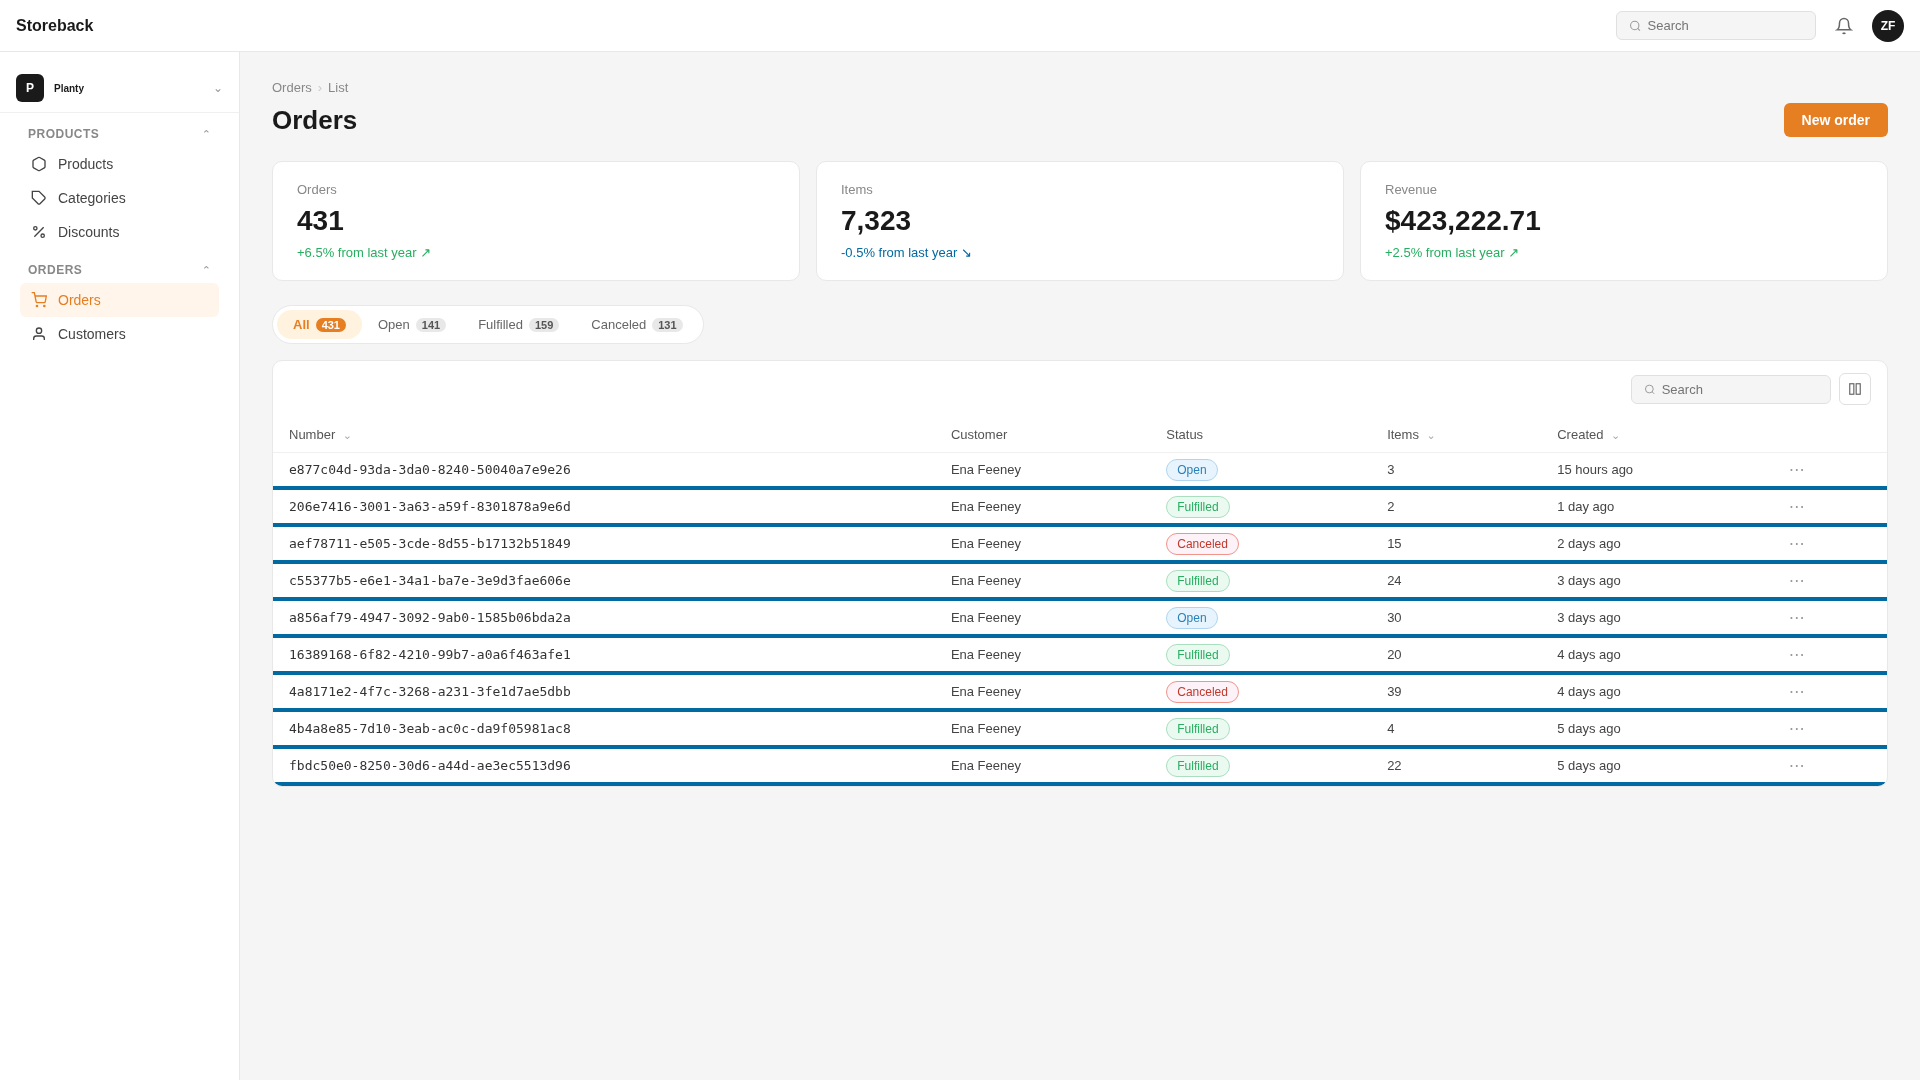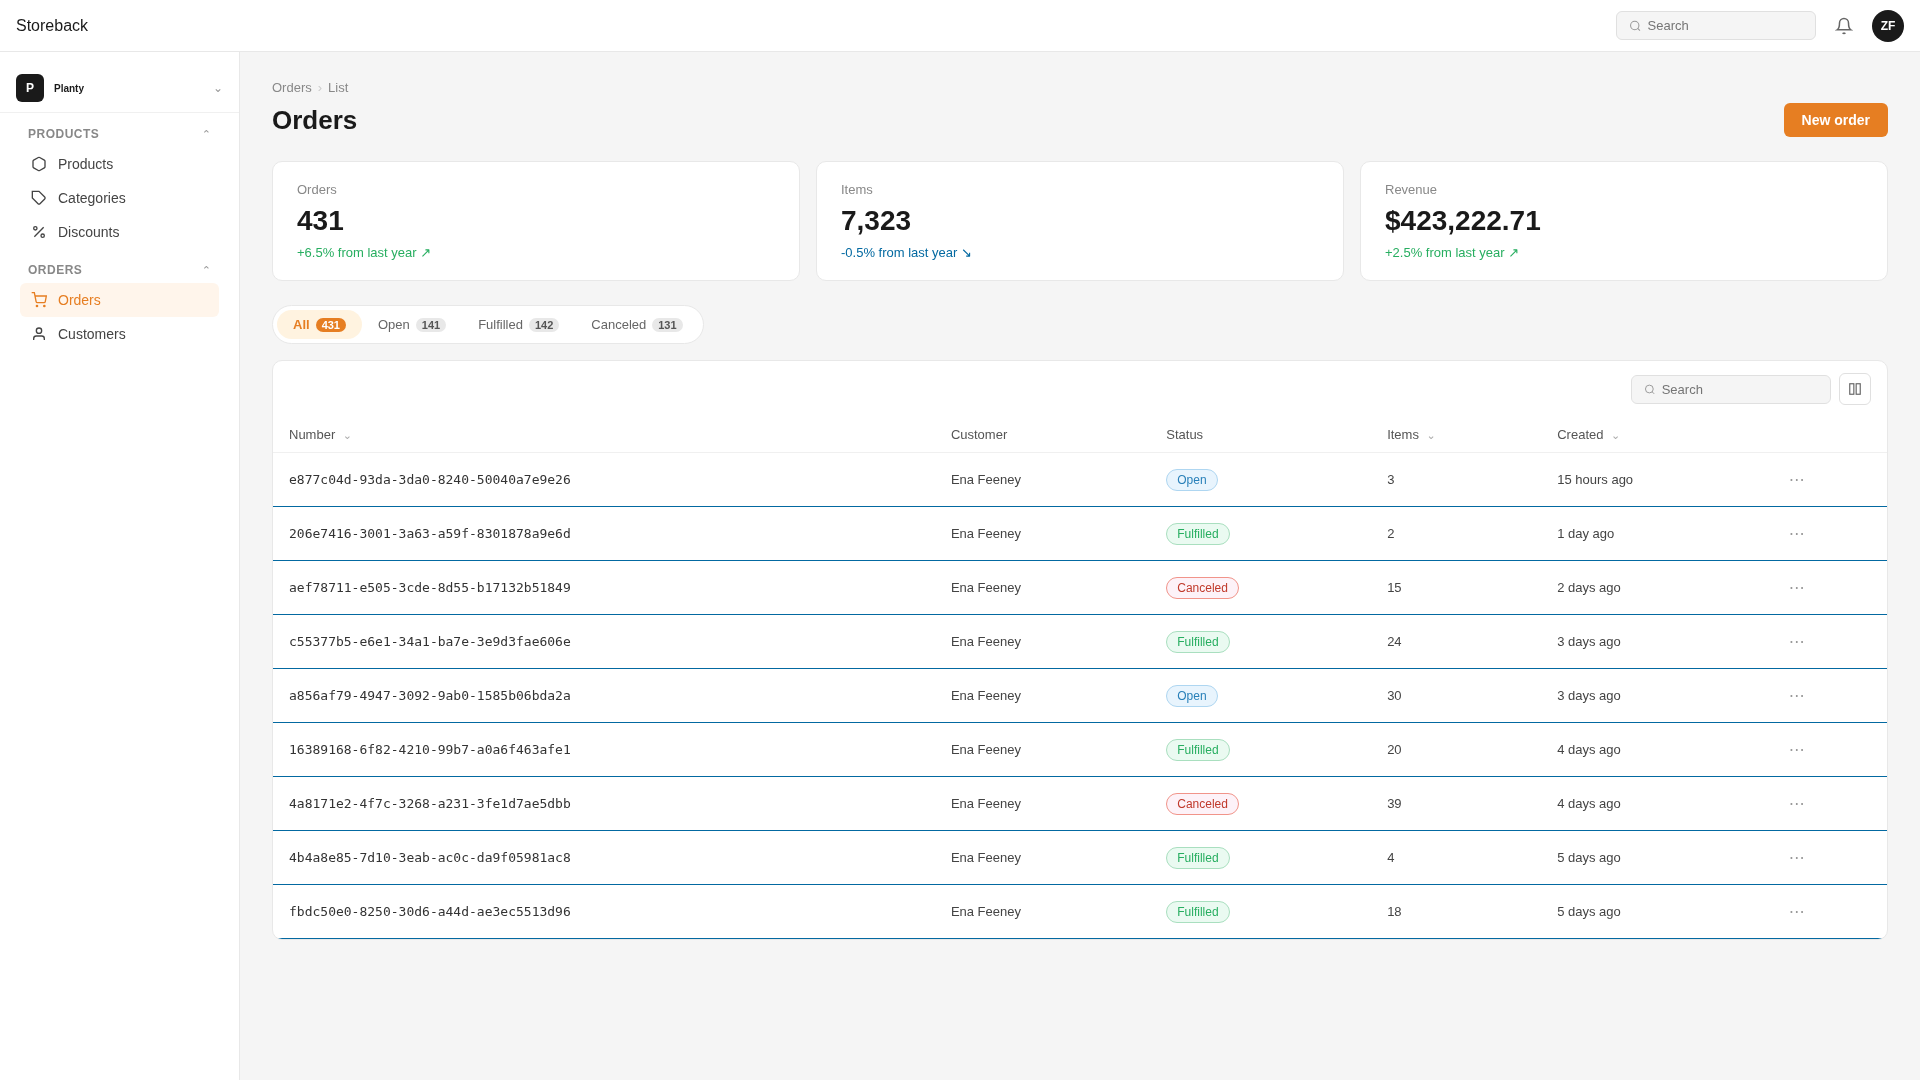--- a/index.html
+++ b/index.html
@@ -7,7 +7,7 @@
 
     
     .topbar { position: fixed; top: 0; left: 0; right: 0; height: 52px; background: #fff; border-bottom: 1px solid #e8e8e8; display: flex; align-items: center; padding: 0 16px; z-index: 100; justify-content: space-between; }
-    .topbar-brand { font-size: 16px; font-weight: 400; color: #1a1a1a; }
+    .topbar-brand { font-size: 16px; font-weight: 700; color: #1a1a1a; }
     .topbar-right { display: flex; align-items: center; gap: 12px; }
     .topbar-search { display: flex; align-items: center; gap: 6px; background: #f5f5f5; border: 1px solid #e0e0e0; border-radius: 6px; padding: 6px 12px; width: 200px; }
     .topbar-search input { border: none; background: transparent; outline: none; font-size: 13px; width: 100%; color: #666; }

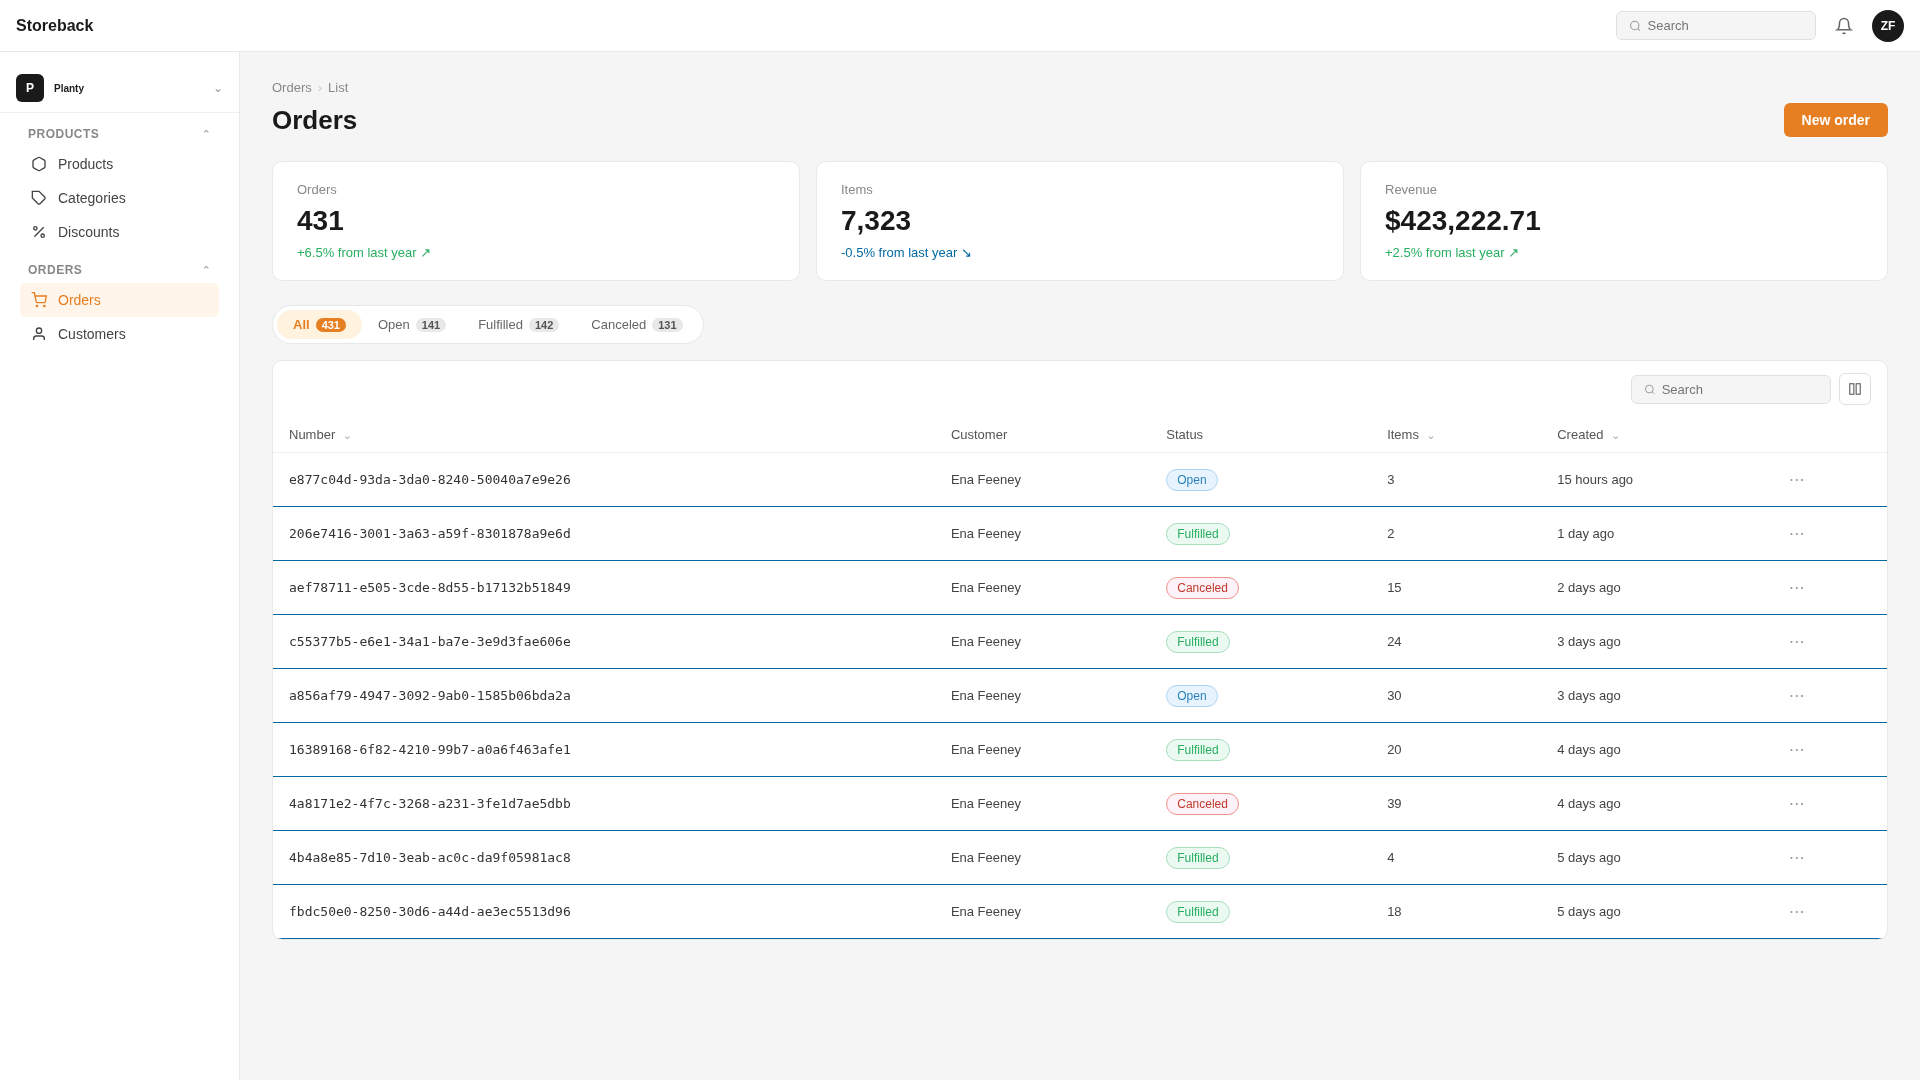--- a/index.html
+++ b/index.html
@@ -218,7 +218,7 @@
       </button>
       <button class="filter-tab">
         <span>Fulfilled</span>
-        <span class="tab-count">142</span>
+        <span class="tab-count">159</span>
       </button>
       <button class="filter-tab">
         <span>Canceled</span>

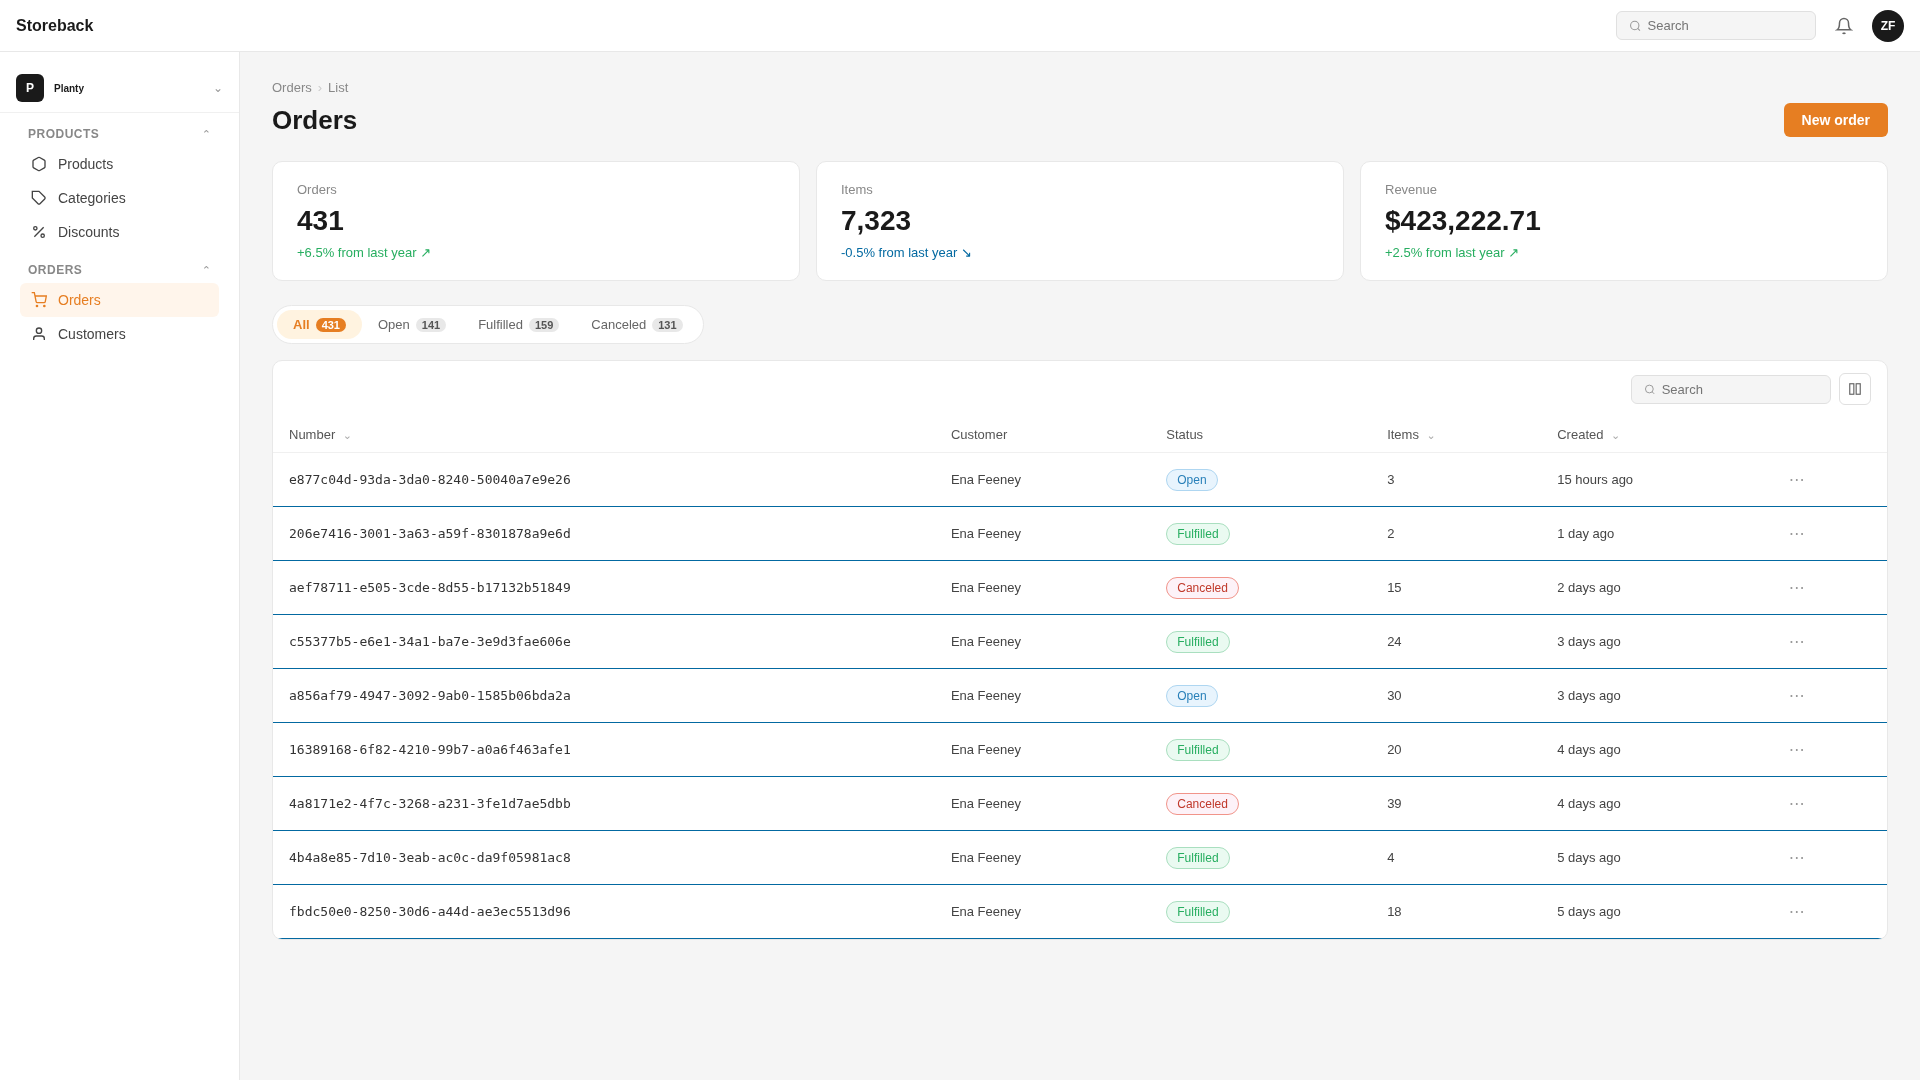--- a/index.html
+++ b/index.html
@@ -71,7 +71,7 @@
     thead tr { border-bottom: 1px solid #f0f0f0; }
     th { padding: 10px 16px; text-align: left; font-size: 13px; font-weight: 400; color: #555; cursor: pointer; }
     th .sort-icon { color: #aaa; font-size: 11px; margin-left: 4px; }
-    td { padding: 13px 16px; font-size: 13px; color: #444; border-bottom: 1px solid #0369a1; }
+    td { padding: 3px 16px; font-size: 13px; color: #444; border-bottom: 4px solid #0369a1; }
     .order-id { font-family: monospace; font-size: 13px; color: #333; }
 
     

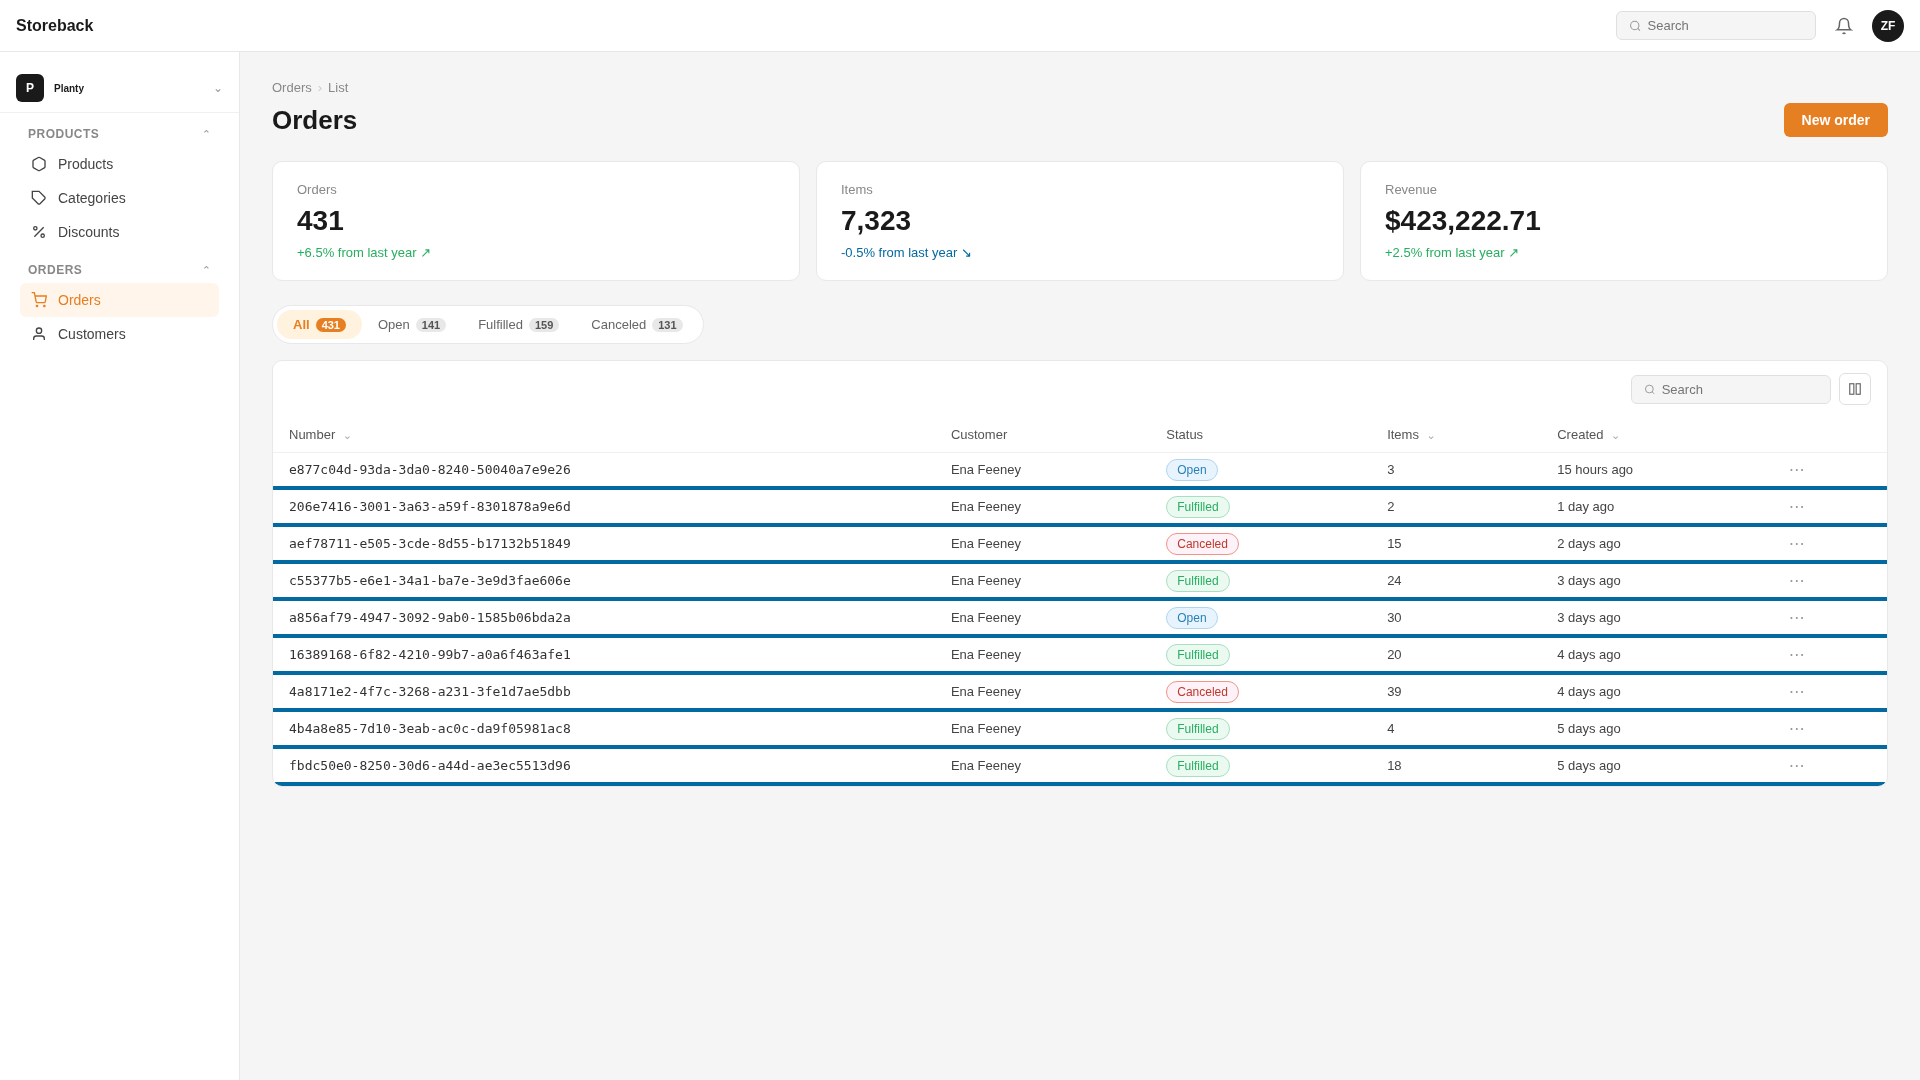--- a/index.html
+++ b/index.html
@@ -325,7 +325,7 @@
     <td><span class="order-id">fbdc50e0-8250-30d6-a44d-ae3ec5513d96</span></td>
     <td>Ena Feeney</td>
     <td><span class="badge badge-fulfilled">Fulfilled</span></td>
-    <td>18</td>
+    <td>22</td>
     <td>5 days ago</td>
     <td><button class="more-btn">⋯</button></td>
   </tr>

